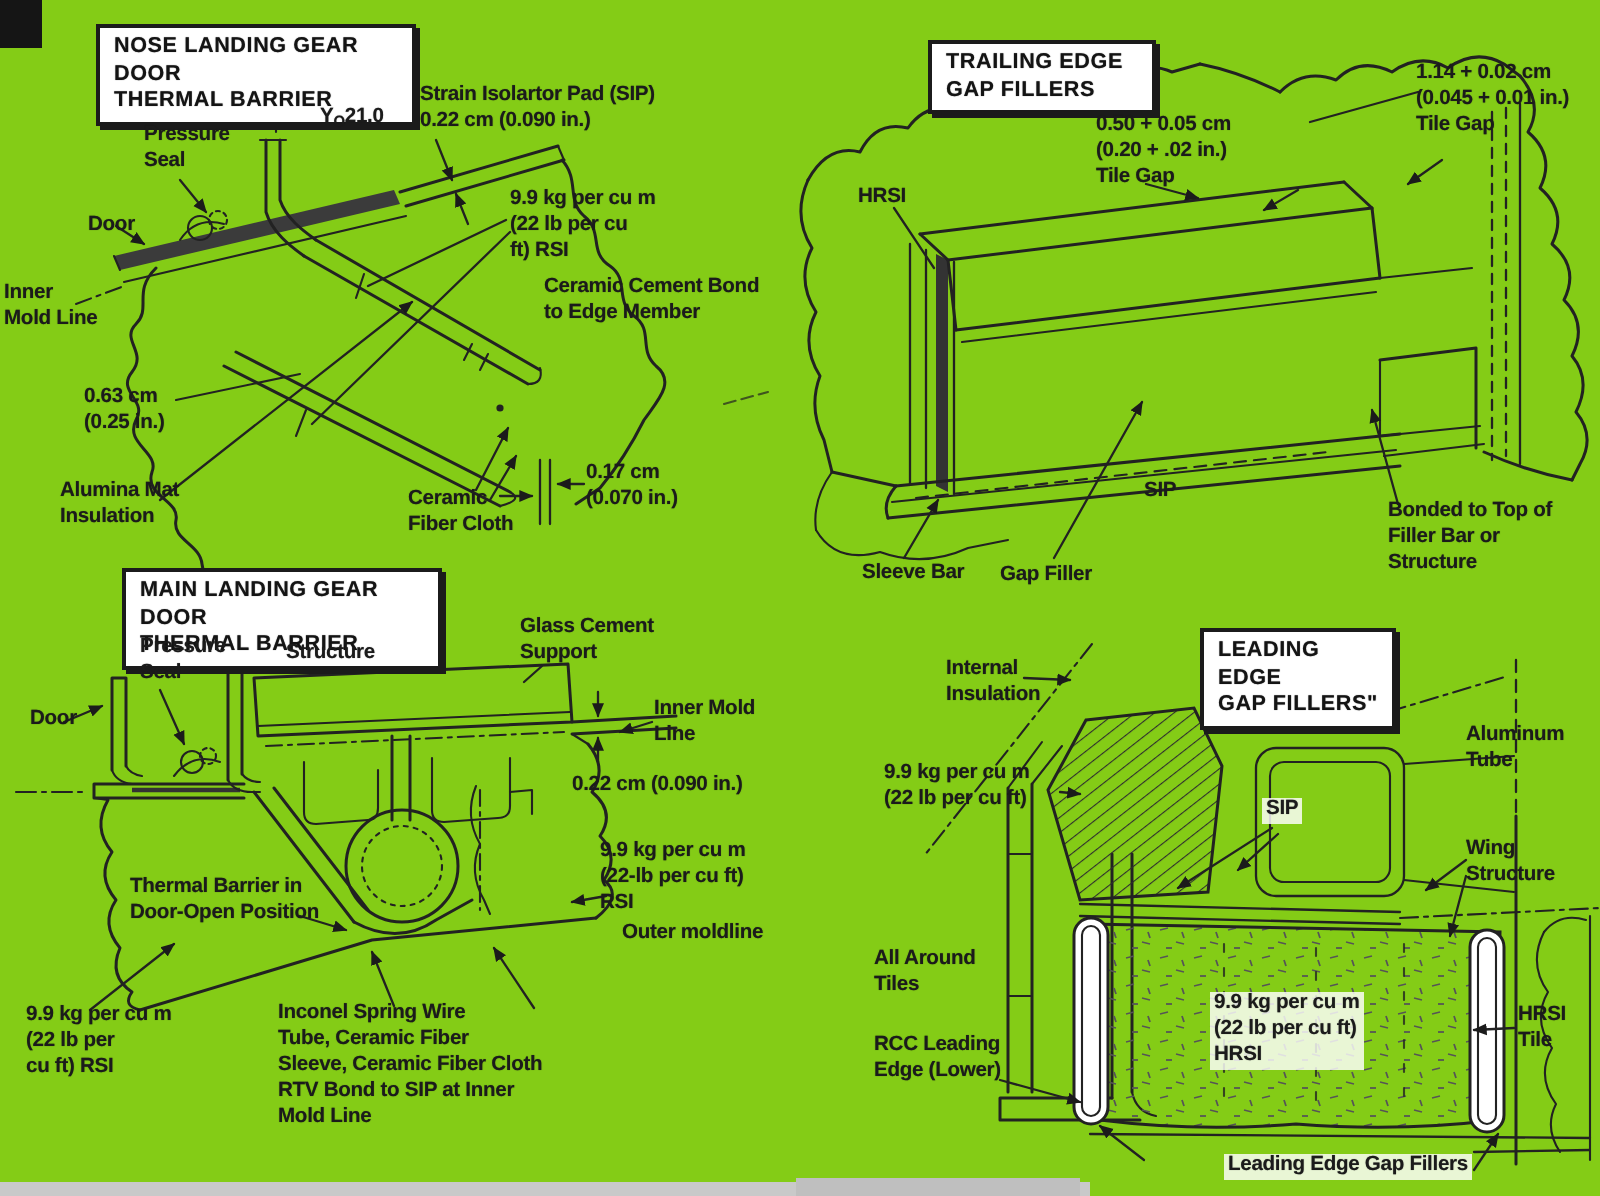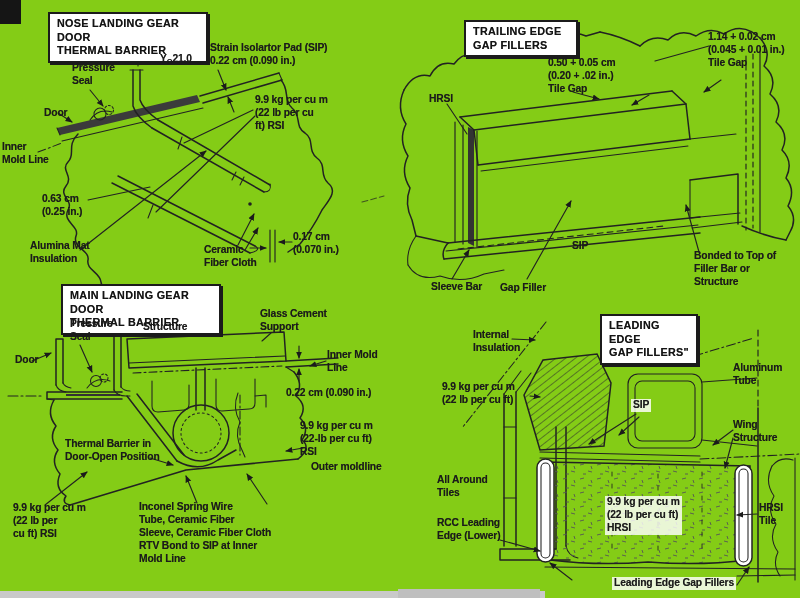--- a/index.html
+++ b/index.html
@@ -244,6 +244,8 @@
 <div class="lbl" style="left:255px;top:94px;">9.9 kg per cu m
 (22 lb per cu
 ft) RSI</div>
+<div class="lbl" style="left:272px;top:138px;">Ceramic Cement Bond
+to Edge Member</div>
 
 <div class="lbl" style="left:708px;top:31px;">1.14 + 0.02 cm
 (0.045 + 0.01 in.)

